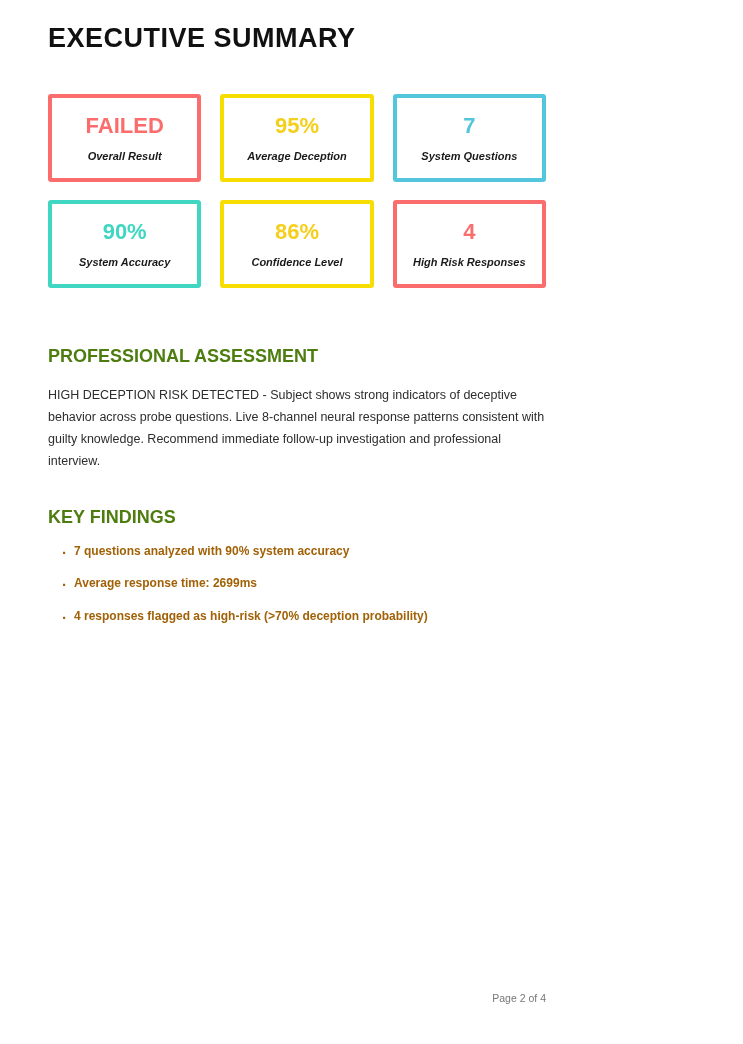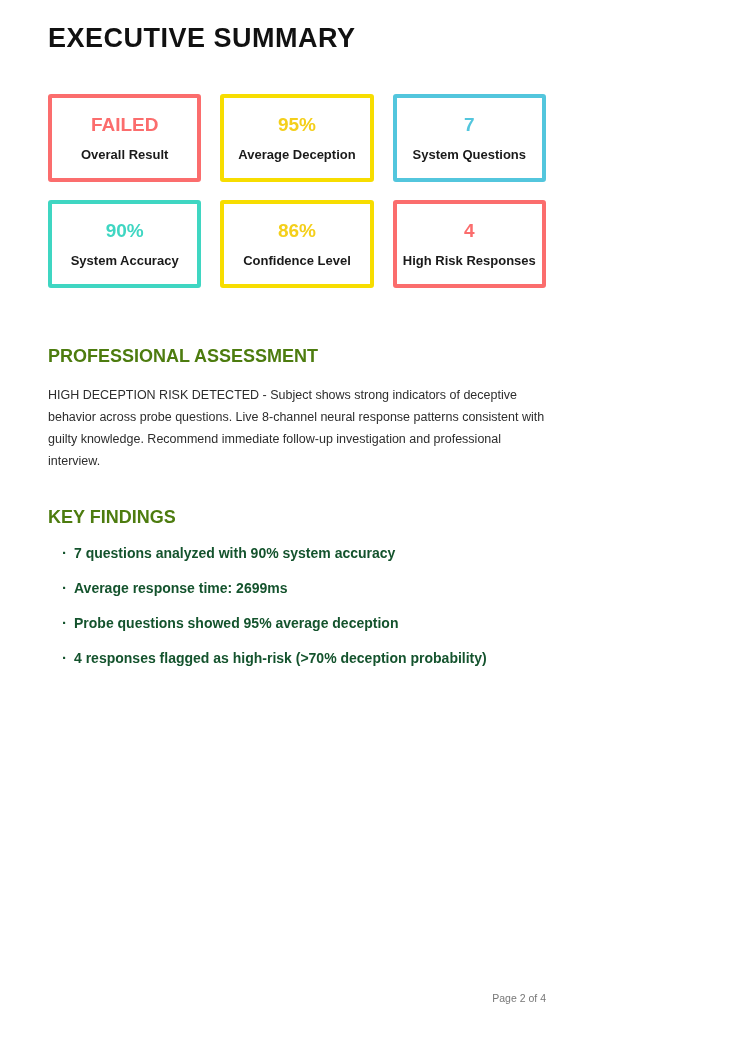--- a/index.html
+++ b/index.html
@@ -49,7 +49,7 @@
     background: #ffffff;
   }
   .stat-value {
-    font-size: 19px;
+    font-size: 22px;
     font-weight: bold;
     line-height: 1.1;
     margin-bottom: 12px;

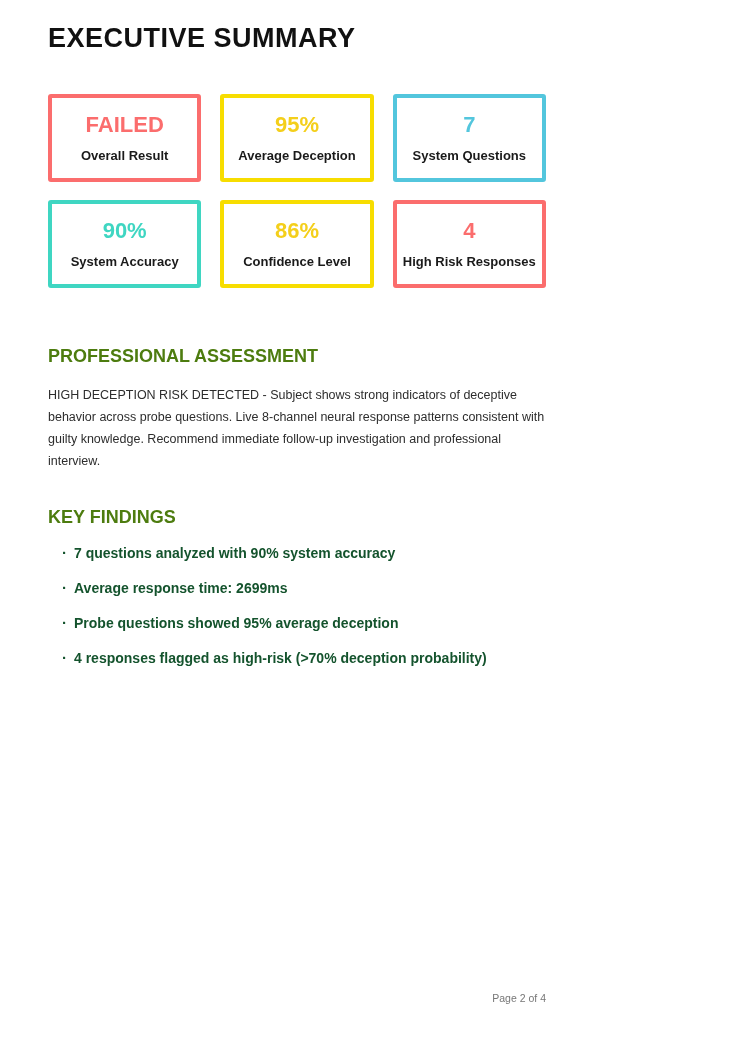--- a/index.html
+++ b/index.html
@@ -55,10 +55,11 @@
     margin-bottom: 12px;
   }
   .stat-label {
-    font-size: 13px;
+    font-size: 11px;
     font-weight: bold;
     color: #1a1a1a;
     line-height: 1.1;
+    font-style: italic;
   }
   .section-heading {
     font-size: 18px;

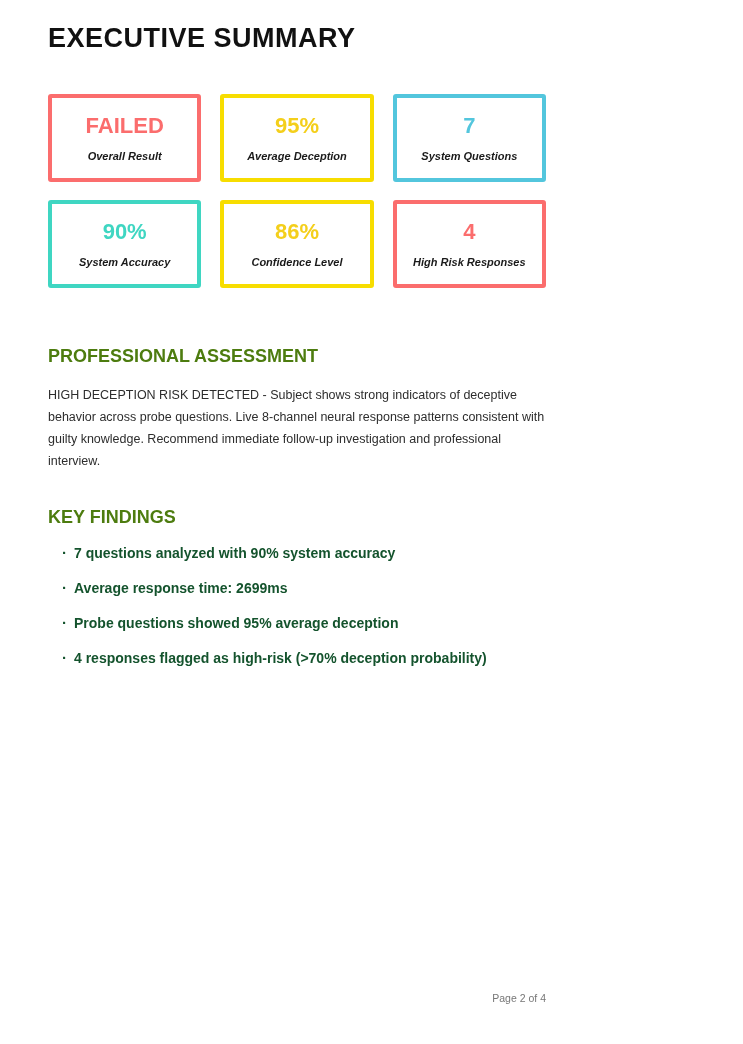--- a/index.html
+++ b/index.html
@@ -86,9 +86,9 @@
     padding: 0 0 0 14px;
   }
   .findings-list li {
-    font-size: 14px;
+    font-size: 12px;
     font-weight: bold;
-    color: #14532d;
+    color: #a16207;
     line-height: 1.3;
     margin-bottom: 17px;
     padding-left: 12px;

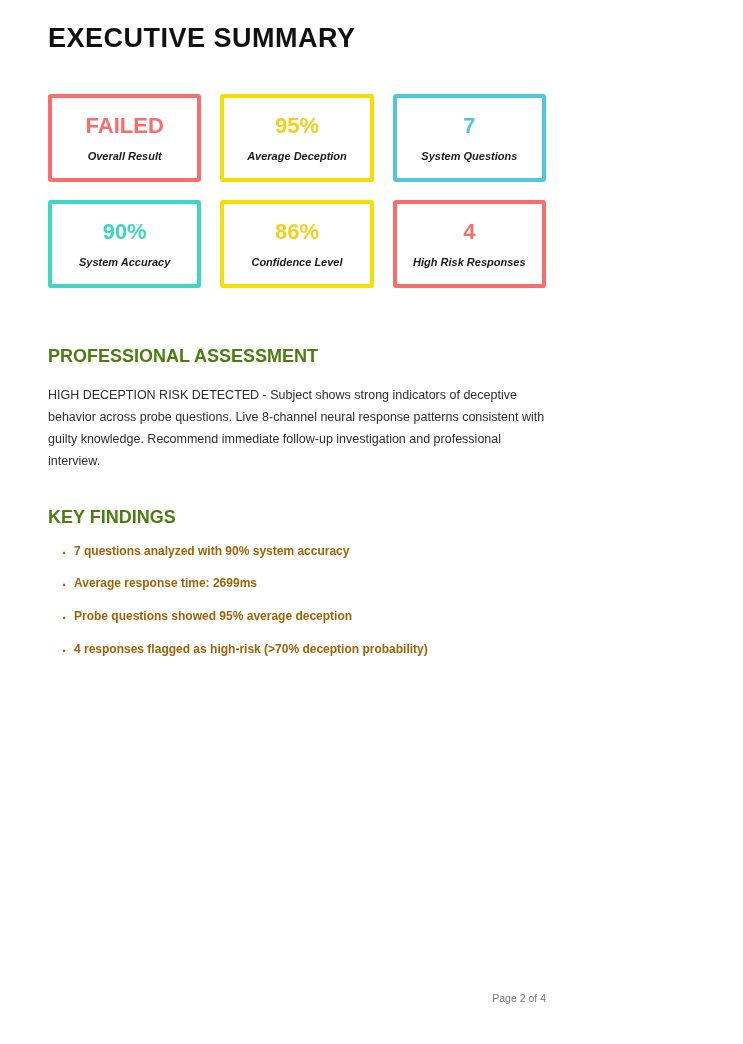--- a/index.html
+++ b/index.html
@@ -154,7 +154,6 @@
     <ul class="findings-list">
       <li>7 questions analyzed with 90% system accuracy</li>
       <li>Average response time: 2699ms</li>
-      <li>Probe questions showed 95% average deception</li>
       <li>4 responses flagged as high-risk (&gt;70% deception probability)</li>
     </ul>
   </div>

